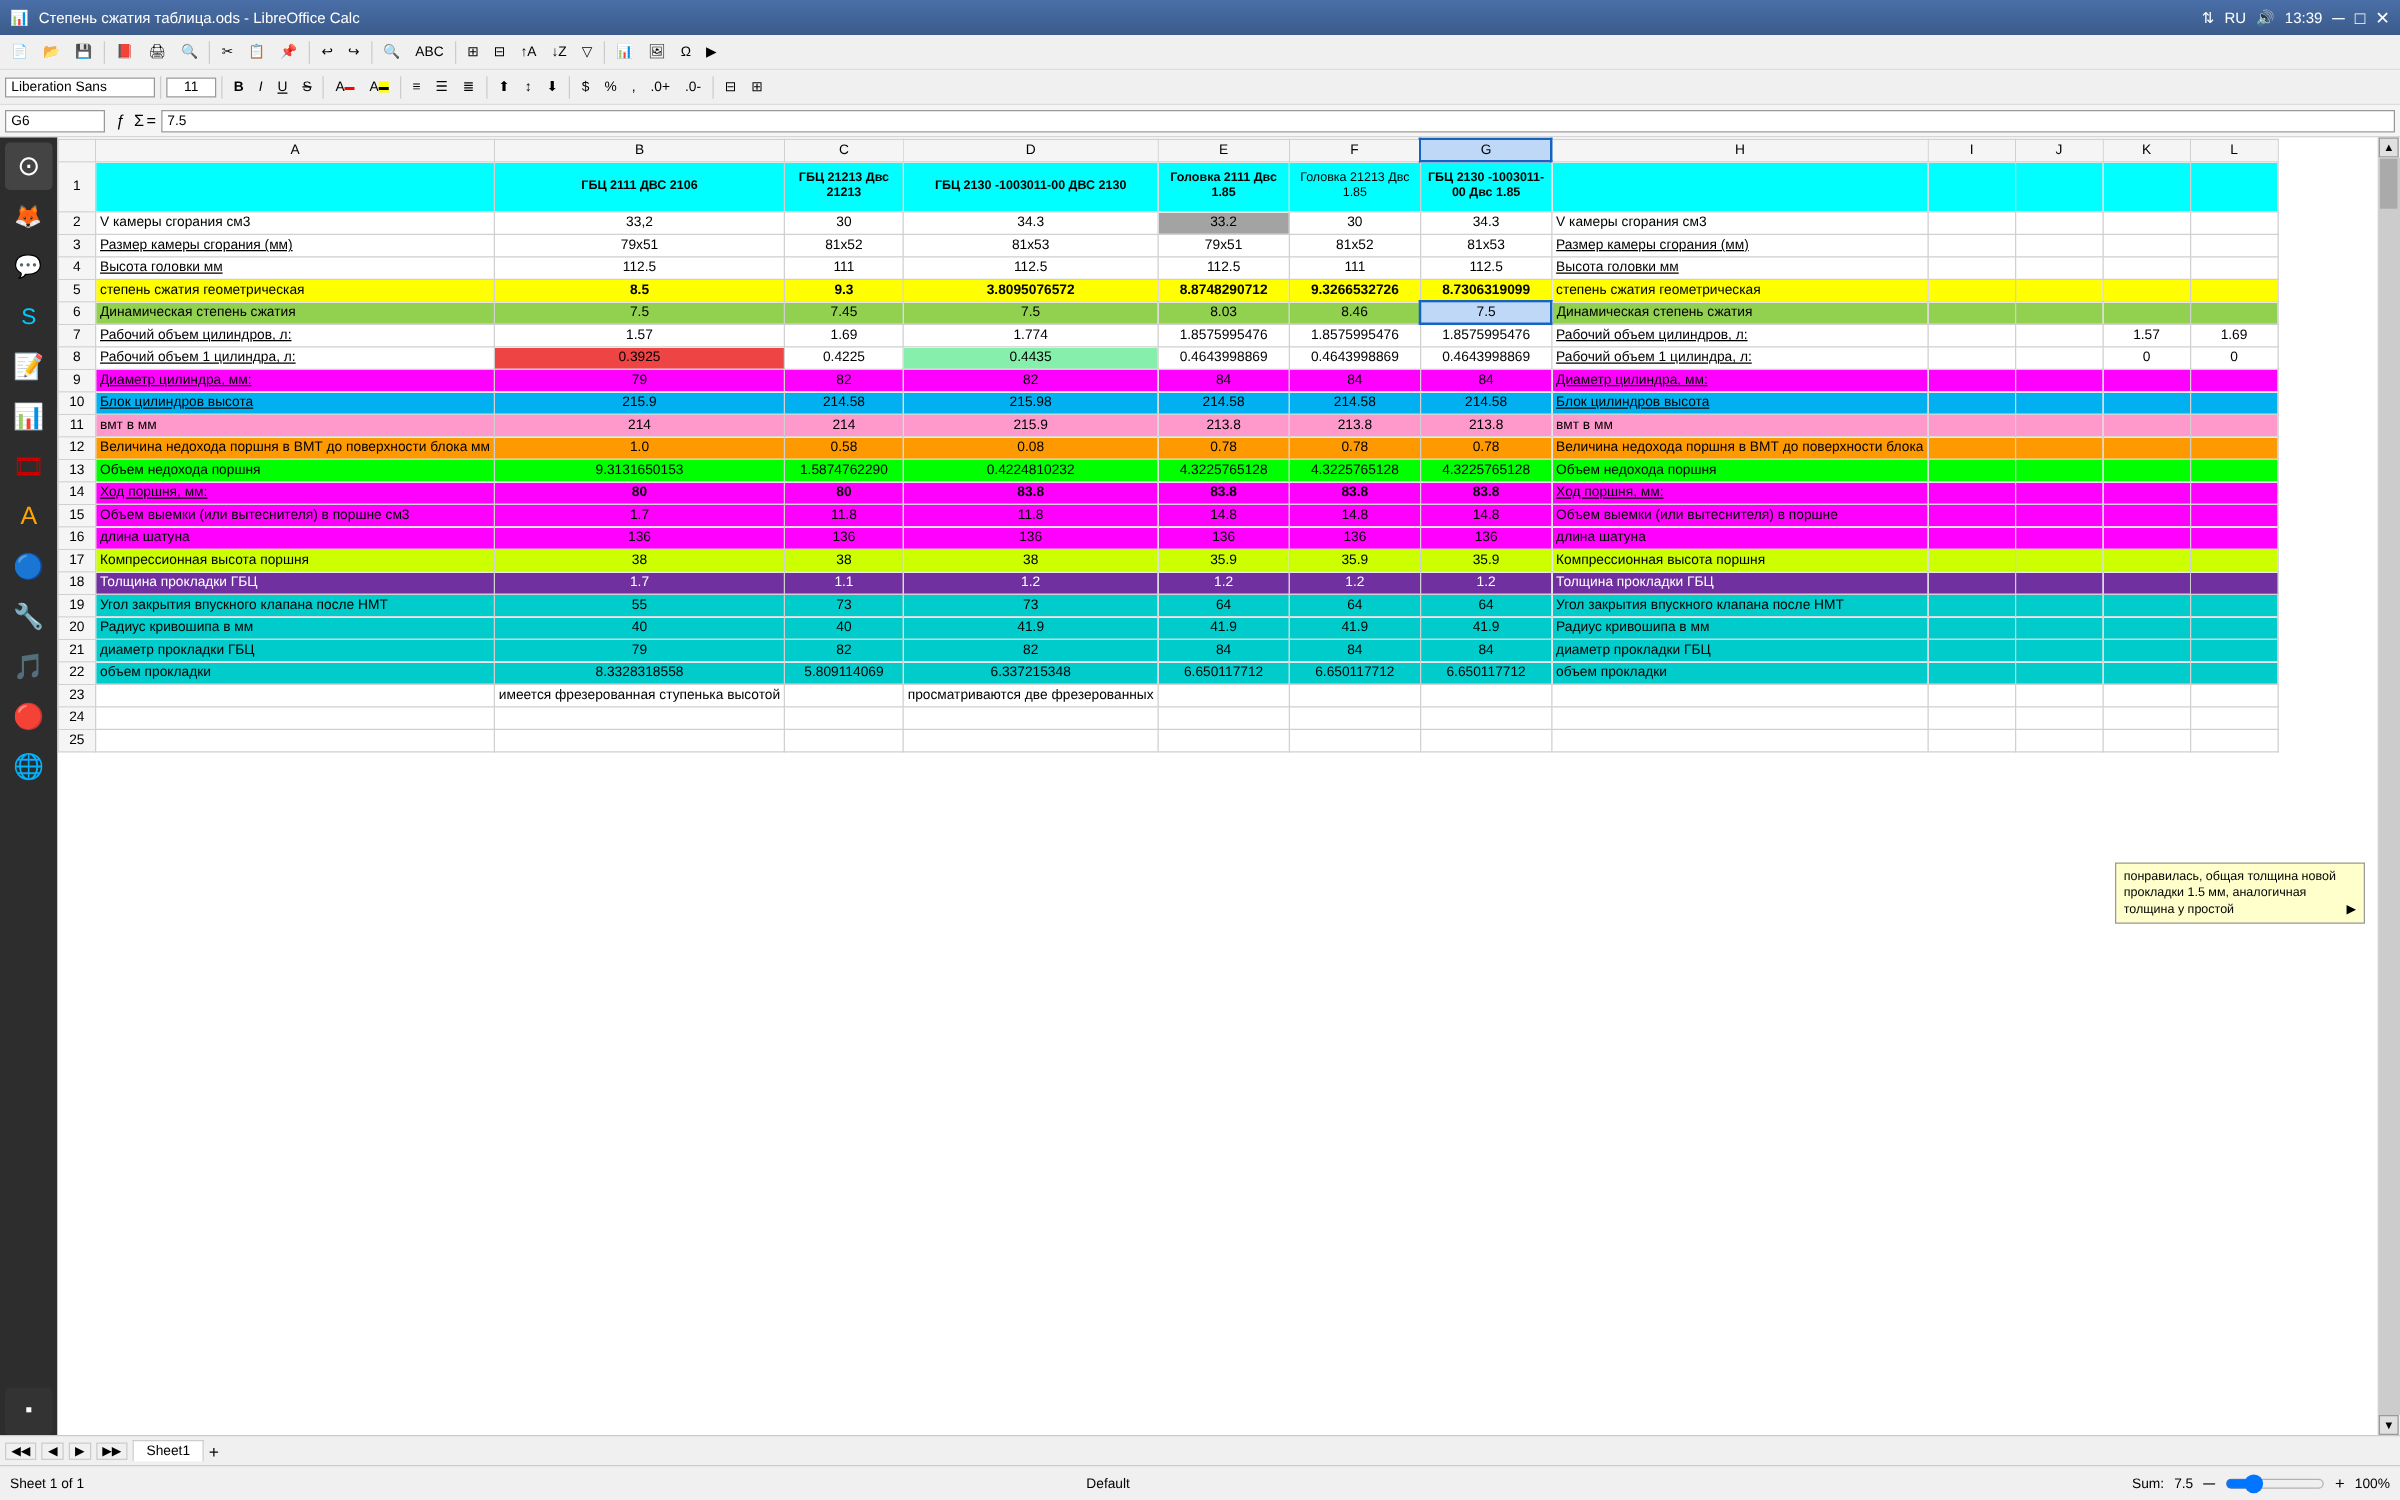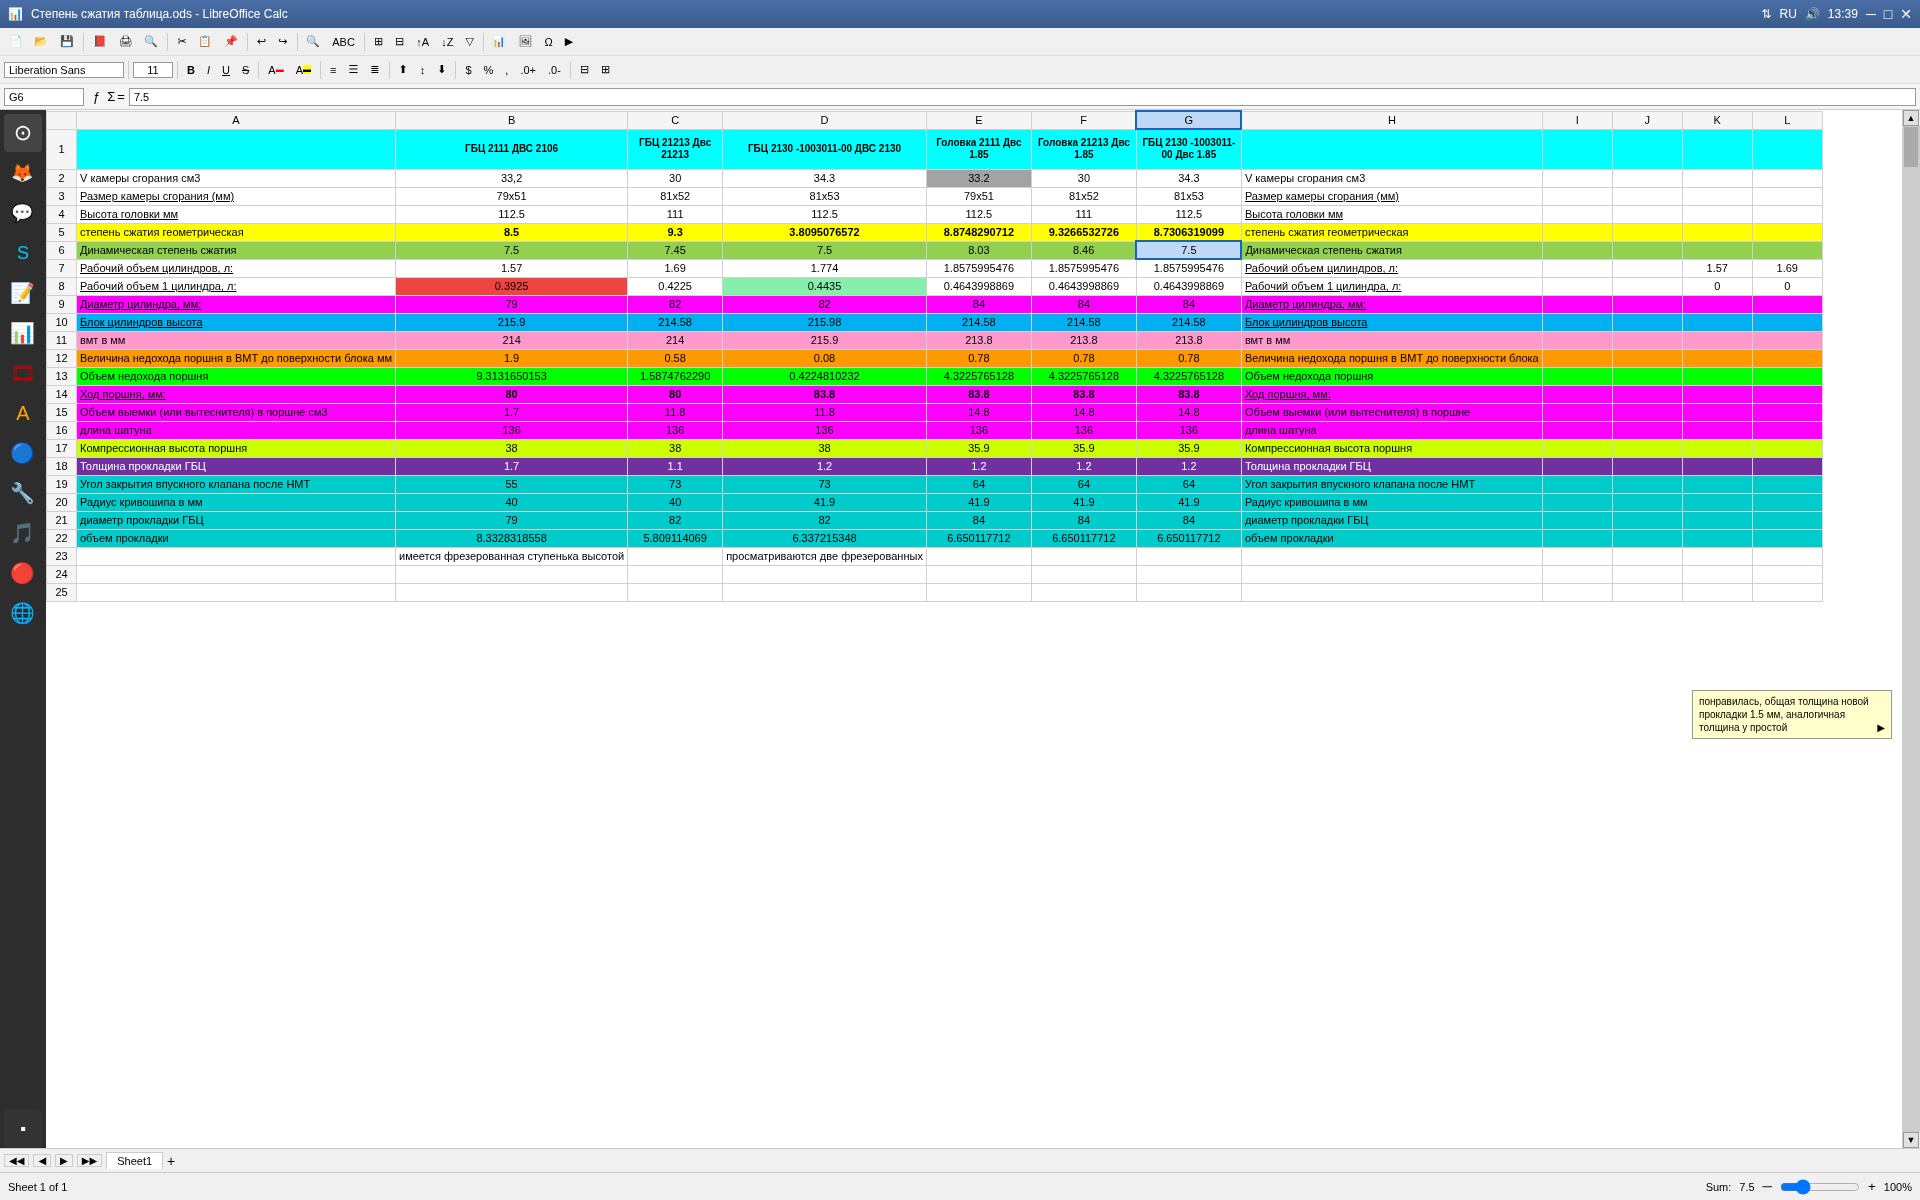--- a/index.html
+++ b/index.html
@@ -398,7 +398,7 @@
               <td style="background-color: rgb(0, 255, 255); text-align: center; font-weight: bold; font-size: 10px; white-space: normal; height: 40px; vertical-align: middle; line-height: 1.2;">ГБЦ 21213 Двс 21213</td>
               <td style="background-color: rgb(0, 255, 255); text-align: center; font-weight: bold; font-size: 10px; white-space: normal; height: 40px; vertical-align: middle; line-height: 1.2;">ГБЦ 2130 -1003011-00 ДВС 2130</td>
               <td style="background-color: rgb(0, 255, 255); text-align: center; font-weight: bold; font-size: 10px; white-space: normal; height: 40px; vertical-align: middle; line-height: 1.2;">Головка 2111 Двс 1.85</td>
-              <td style="background-color: rgb(0, 255, 255); text-align: center; font-weight: bold; font-size: 10px; white-space: normal; height: 40px; vertical-align: middle; line-height: 1.2;">Головка 21213 Двс 1.85</td>
+              <td style="background-color: rgb(0, 255, 255); text-align: center; font-weight: normal; font-size: 10px; white-space: normal; height: 40px; vertical-align: middle; line-height: 1.2;">Головка 21213 Двс 1.85</td>
               <td style="background-color: rgb(0, 255, 255); text-align: center; font-weight: bold; font-size: 10px; white-space: normal; height: 40px; vertical-align: middle; line-height: 1.2;">ГБЦ 2130 -1003011-00 Двс 1.85</td>
               <td style="background-color: rgb(0, 255, 255); text-align: center; font-weight: bold; font-size: 10px; white-space: normal; height: 40px; vertical-align: middle; line-height: 1.2;"></td>
               <td style="background-color: rgb(0, 255, 255); text-align: center; font-weight: bold; font-size: 10px; white-space: normal; height: 40px; vertical-align: middle; line-height: 1.2;"></td>

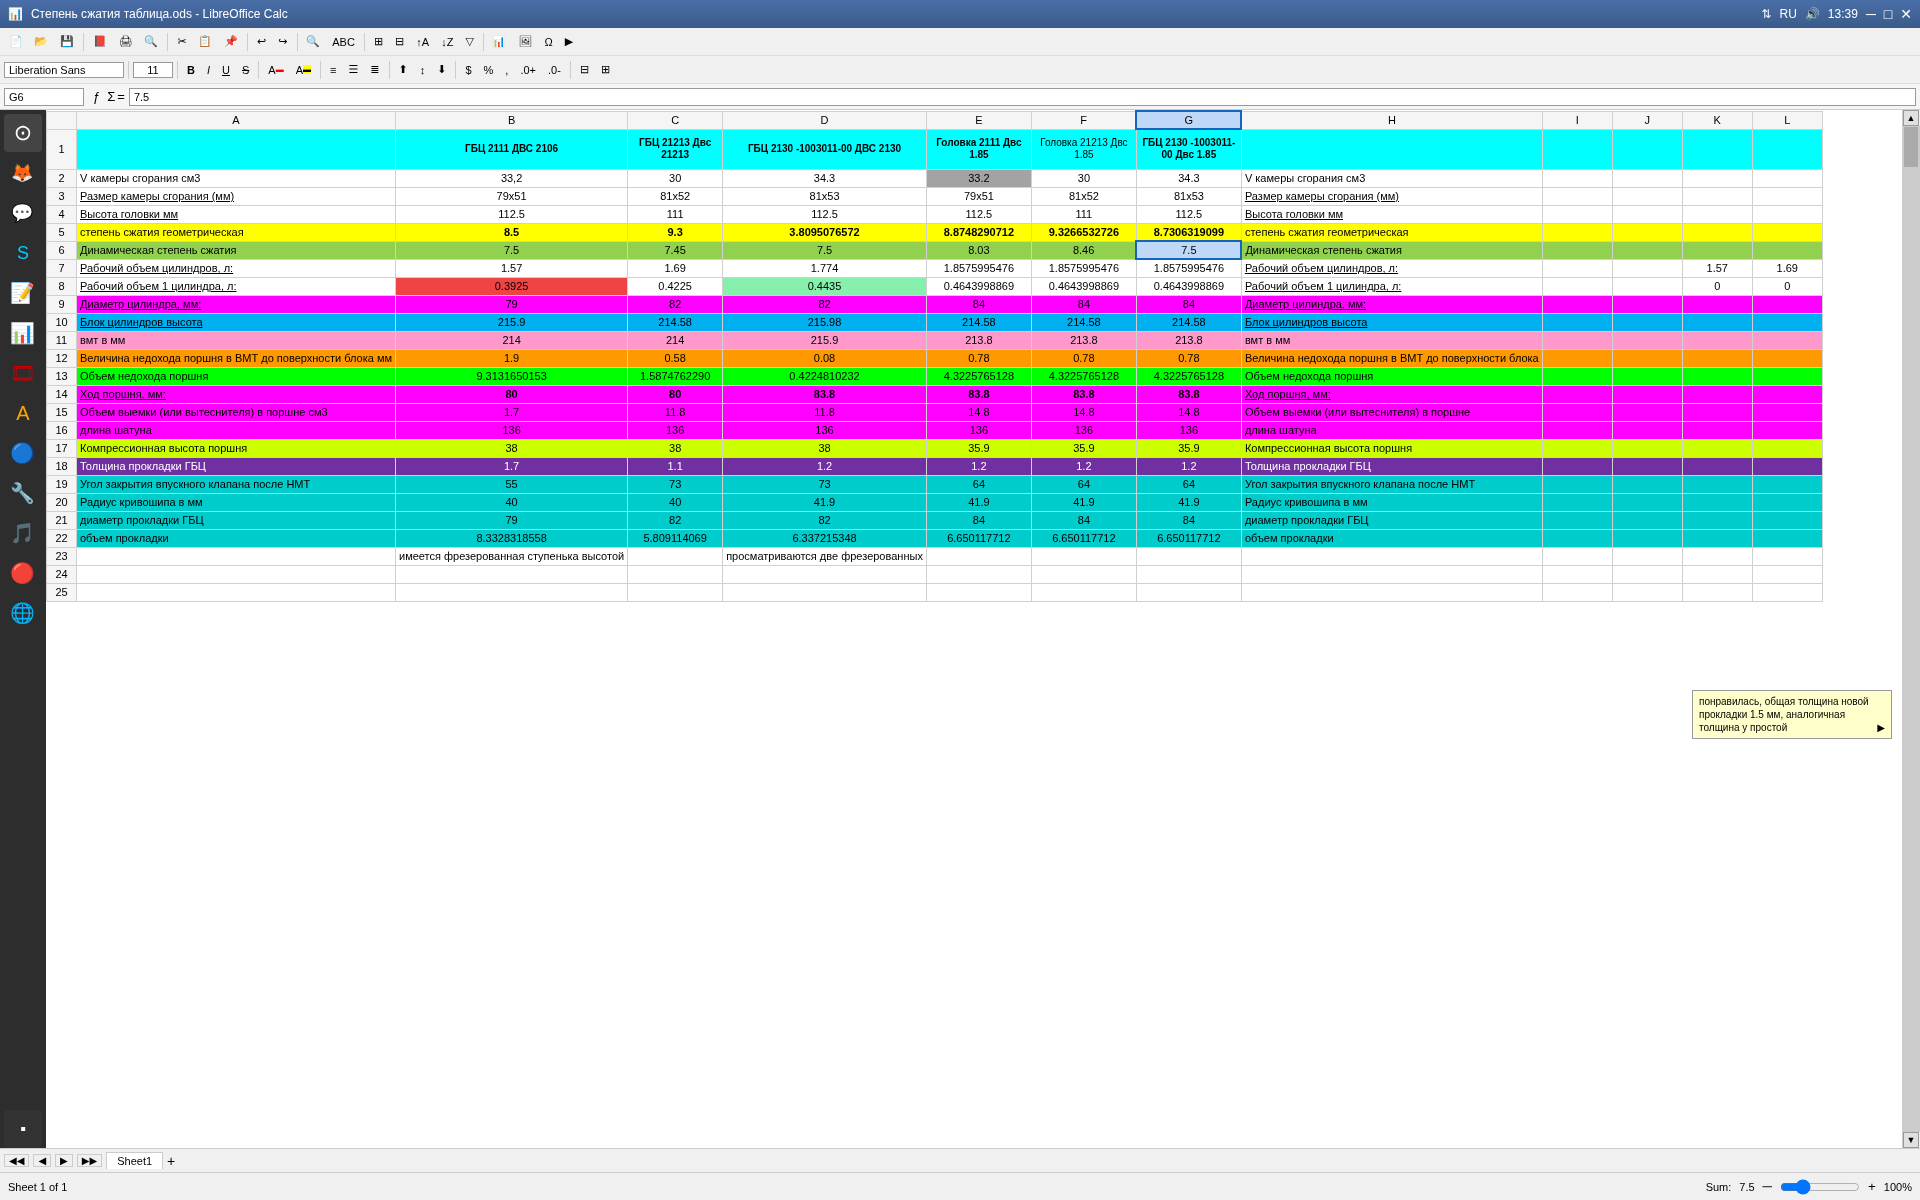--- a/index.html
+++ b/index.html
@@ -559,7 +559,7 @@
             <tr>
               <td class="row-num">12</td>
               <td style="background-color: rgb(255, 153, 0); text-align: left;">Величина недохода поршня в ВМТ до поверхности блока мм</td>
-              <td style="background-color: rgb(255, 153, 0); text-align: center;">1.9</td>
+              <td style="background-color: rgb(255, 153, 0); text-align: center;">1.0</td>
               <td style="background-color: rgb(255, 153, 0); text-align: center;">0.58</td>
               <td style="background-color: rgb(255, 153, 0); text-align: center;">0.08</td>
               <td style="background-color: rgb(255, 153, 0); text-align: center;">0.78</td>

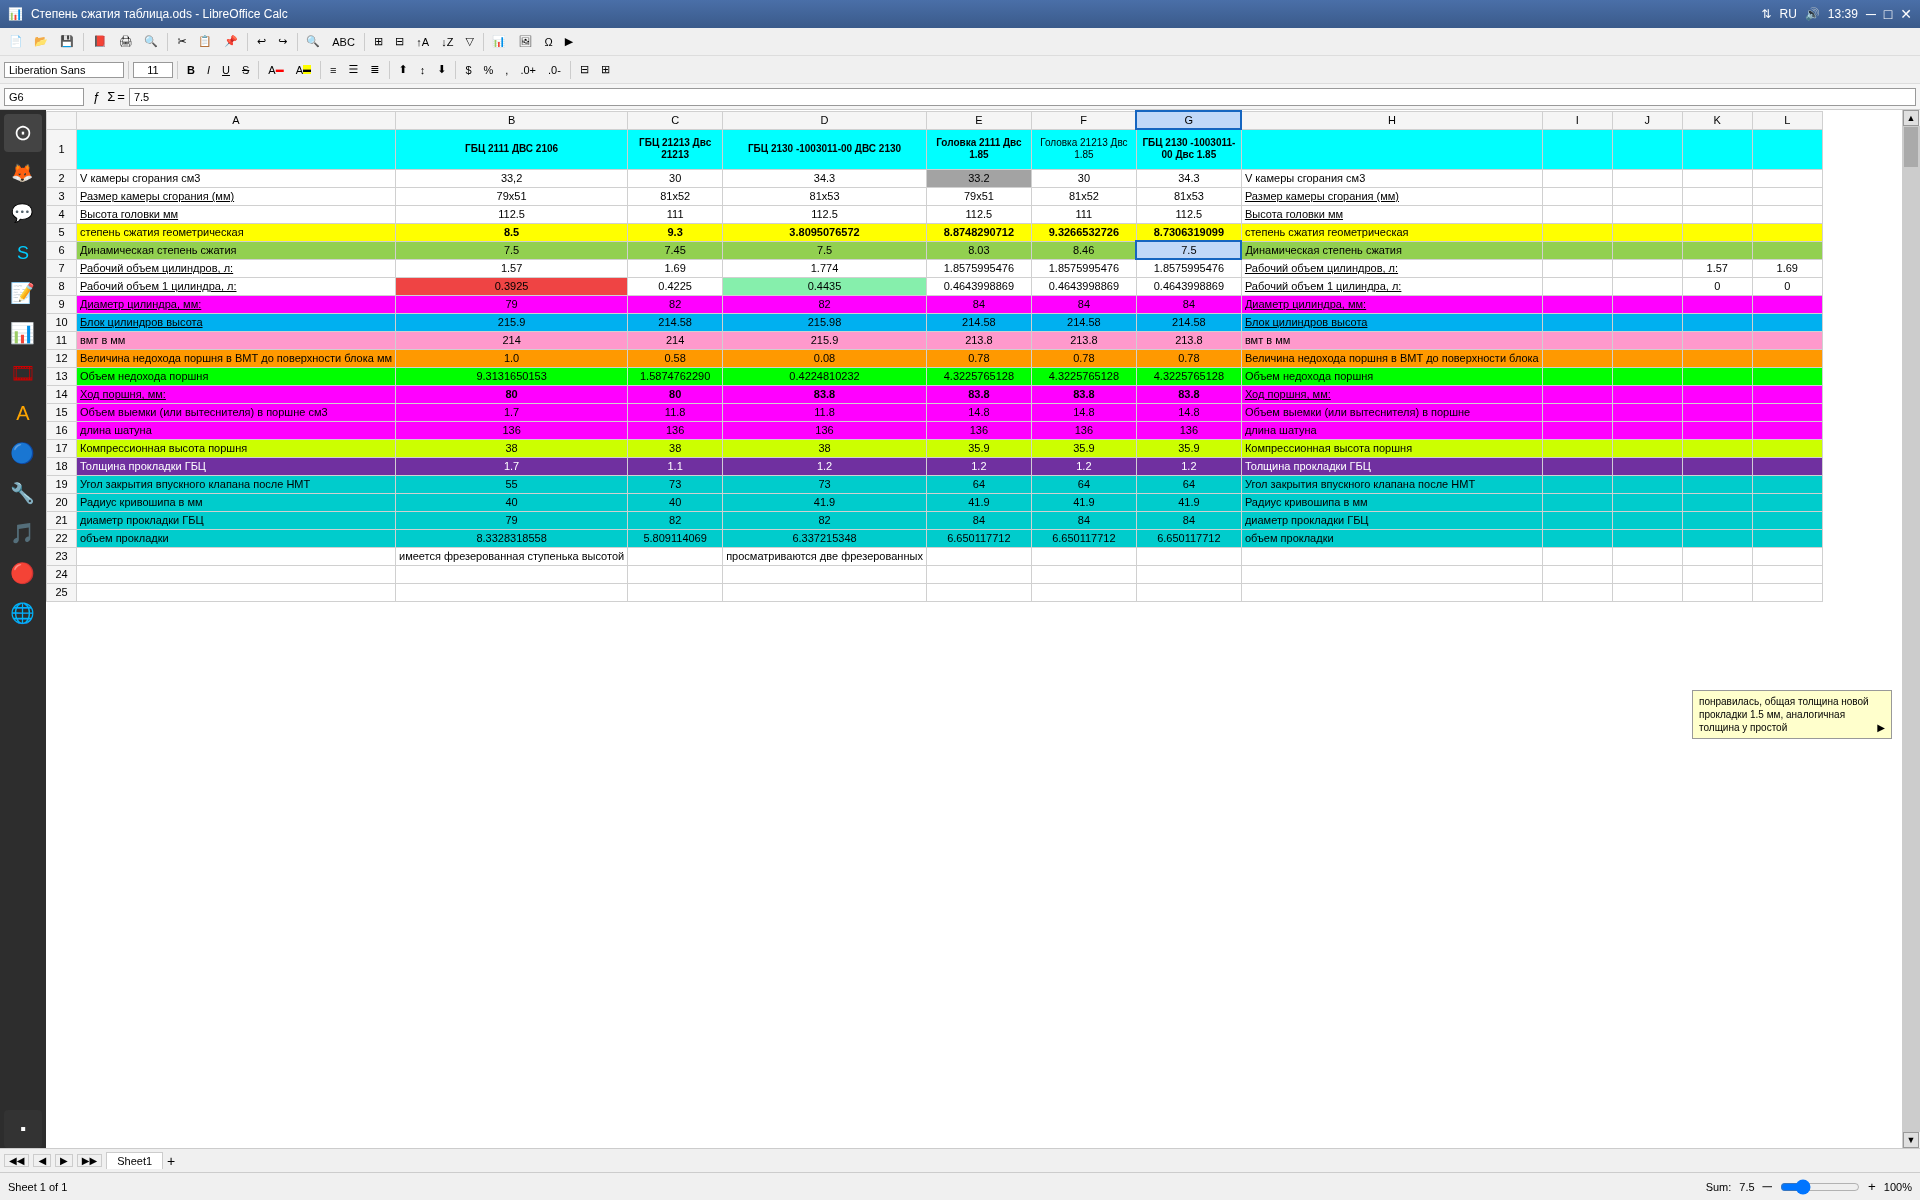--- a/index.html
+++ b/index.html
@@ -796,6 +796,9 @@
 
 <div id="statusbar">
   <span>Sheet 1 of 1</span>
+  <div style="flex:1; display:flex; justify-content:center;">
+    <span>Default</span>
+  </div>
   <div id="statusbar-right">
     <span>Sum: </span>
     <span>7.5</span>

